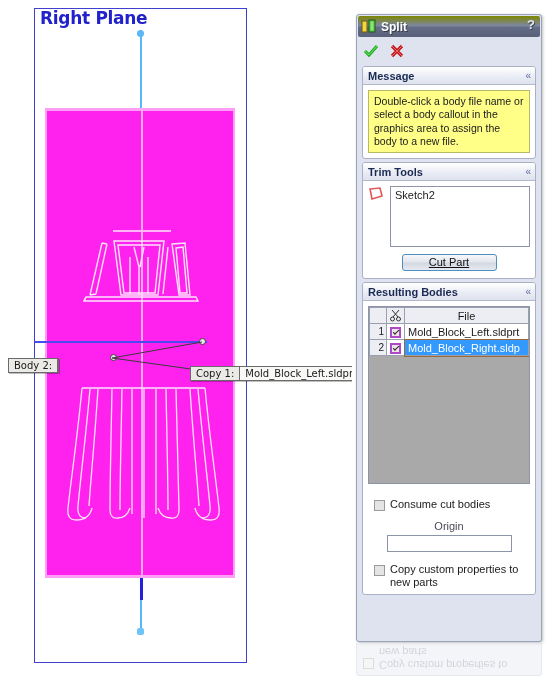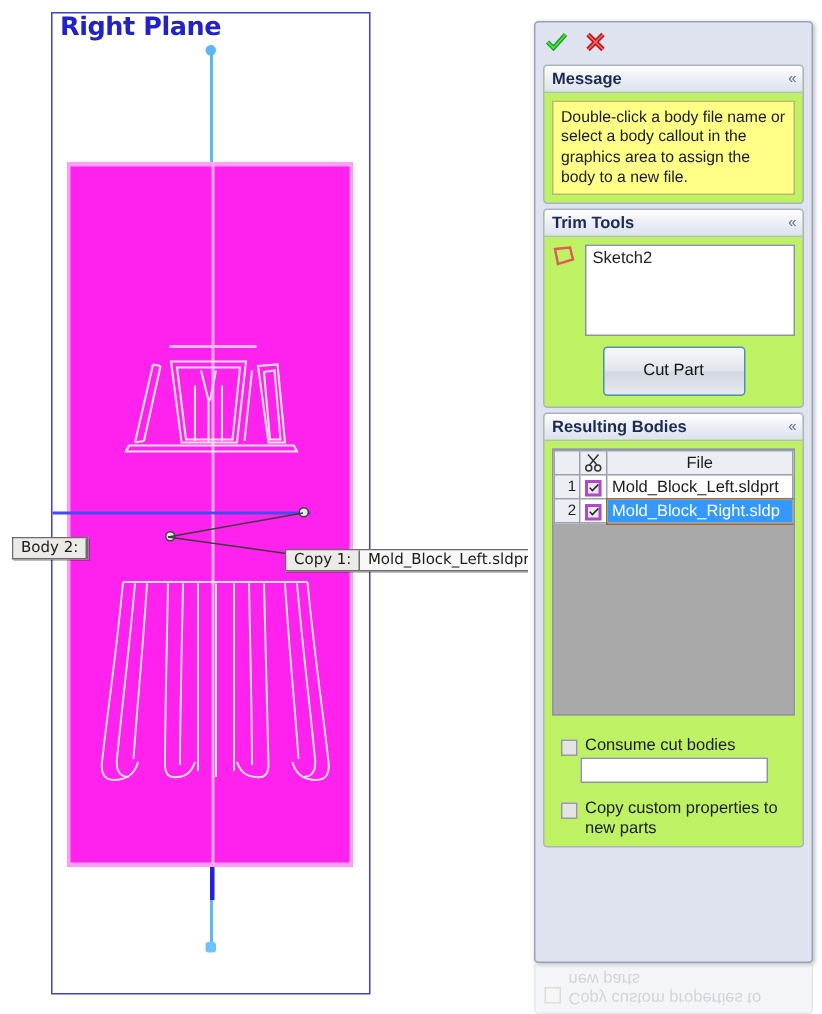--- a/index.html
+++ b/index.html
@@ -283,6 +283,15 @@
 
   <div id="pm">
 
+    <div id="pm-titlebar">
+      <svg id="pm-title-icon" viewBox="0 0 16 15">
+        <rect x="1" y="2" width="5" height="11" fill="#f2d83a" stroke="#6b5a10" stroke-width="1"></rect>
+        <rect x="8" y="1" width="6" height="12" fill="#55c23c" stroke="#1d5a16" stroke-width="1"></rect>
+        <rect x="9.5" y="2.5" width="3" height="9" fill="#8ee07a"></rect>
+      </svg>
+      <span id="pm-title-text">Split</span>
+      <span id="pm-help">?</span>
+    </div>
 
     <div id="pm-actions">
       <svg width="16" height="16" viewBox="0 0 16 16">

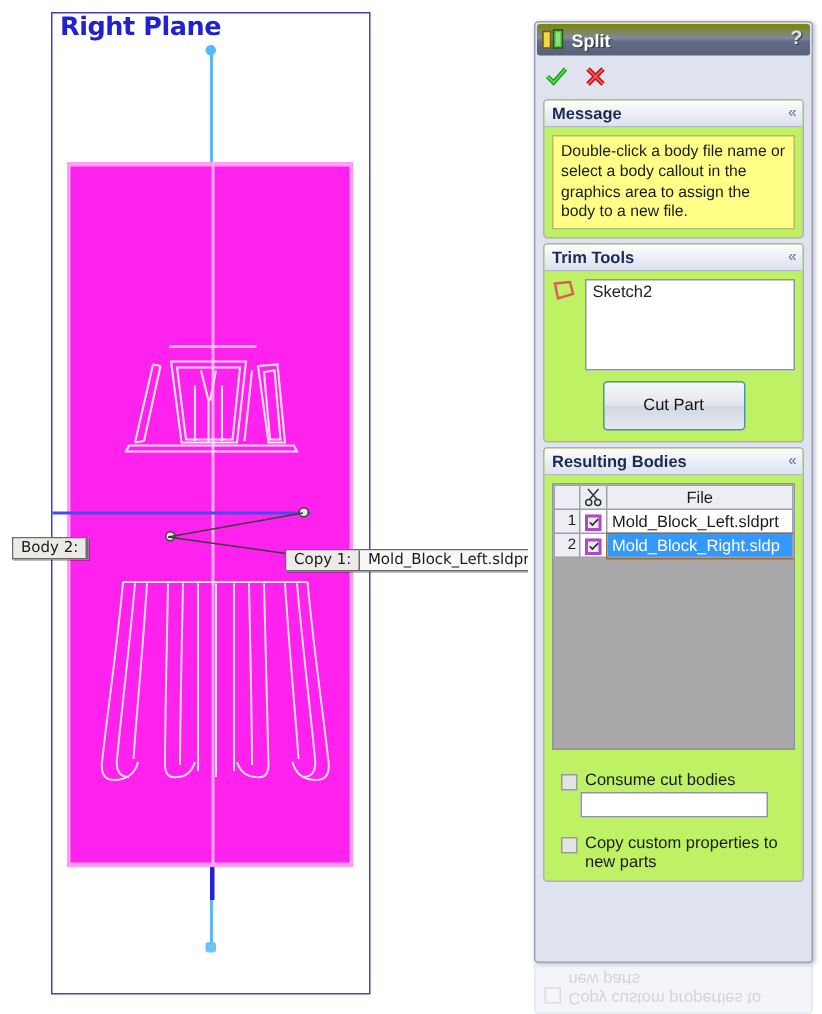--- a/index.html
+++ b/index.html
@@ -119,7 +119,7 @@
   .grp {
     margin: 3px 5px 0 5px;
     border: 1px solid #aab1c4; border-radius: 3px;
-    background: #bef264;
+    background: #ffffff;
   }
   .grp-head {
     height: 17px; display: flex; align-items: center; justify-content: space-between;

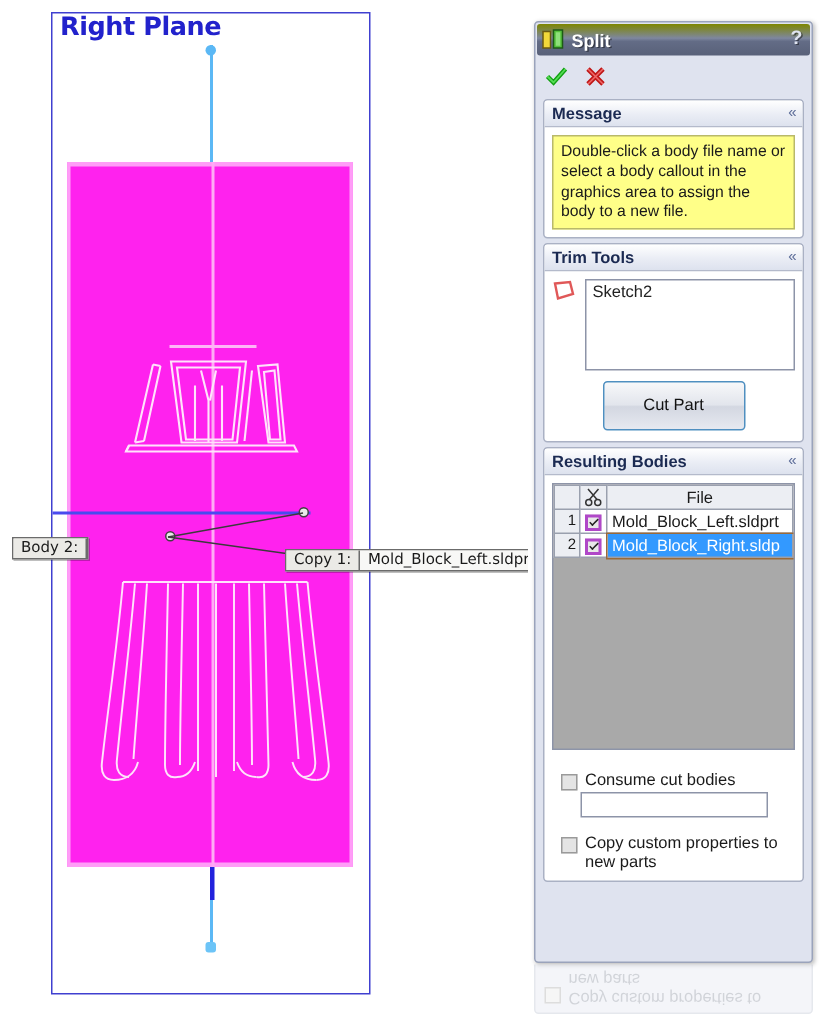--- a/index.html
+++ b/index.html
@@ -144,11 +144,11 @@
     font-size: 11px; color: #222;
   }
   #cut-part-btn {
-    display: block; margin: 7px auto 2px auto; width: 95px; height: 33px;
+    display: block; margin: 7px auto 2px auto; width: 95px; height: 17px;
     background: linear-gradient(to bottom,#f7f8fa 0%,#e2e5ec 48%,#d3d7e1 52%,#e6e9f0 100%);
     border: 1px solid #4f8fc0; border-radius: 3px;
     font-family: "Liberation Sans", sans-serif; font-size: 11px; color: #111;
-    cursor: pointer; padding: 0; line-height: 15px;
+    cursor: pointer; padding: 0; line-height: 15px; text-decoration: underline;
   }
 
   #bodies-table {

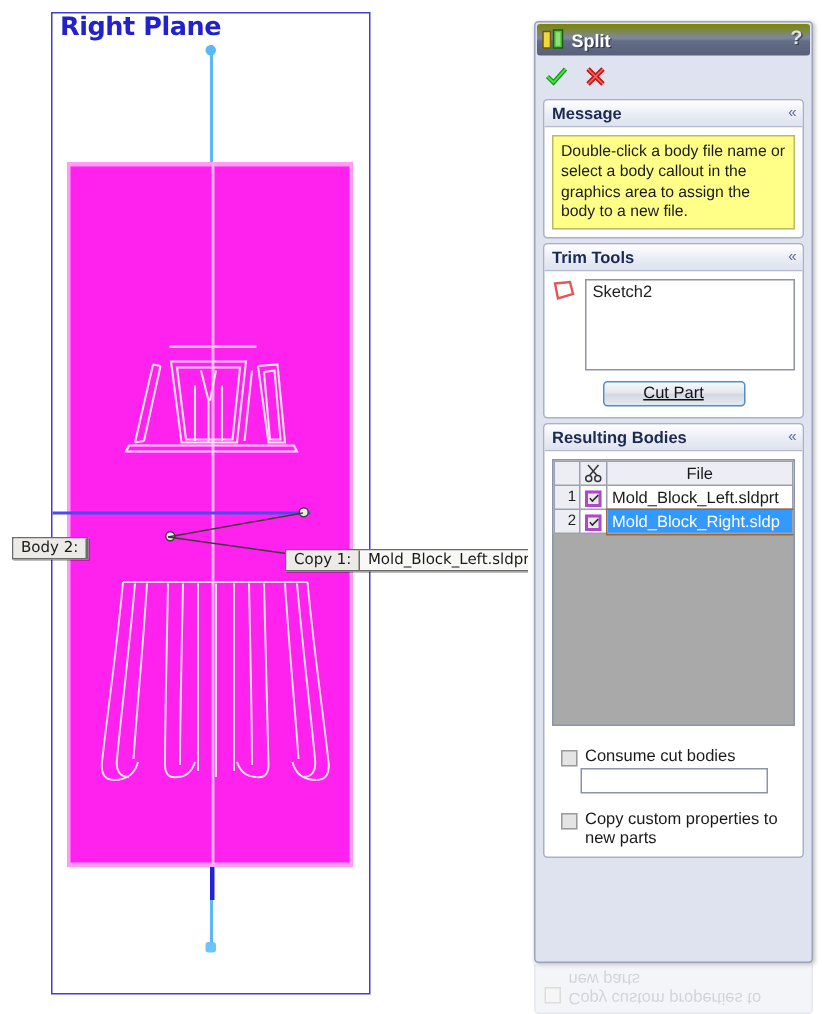--- a/index.html
+++ b/index.html
@@ -377,6 +377,7 @@
           <span class="opt-label">Consume cut bodies</span>
         </div>
 
+        <div id="origin-label">Origin</div>
         <div id="origin-input"></div>
 
         <div class="opt-row" style="margin-top:11px;">

